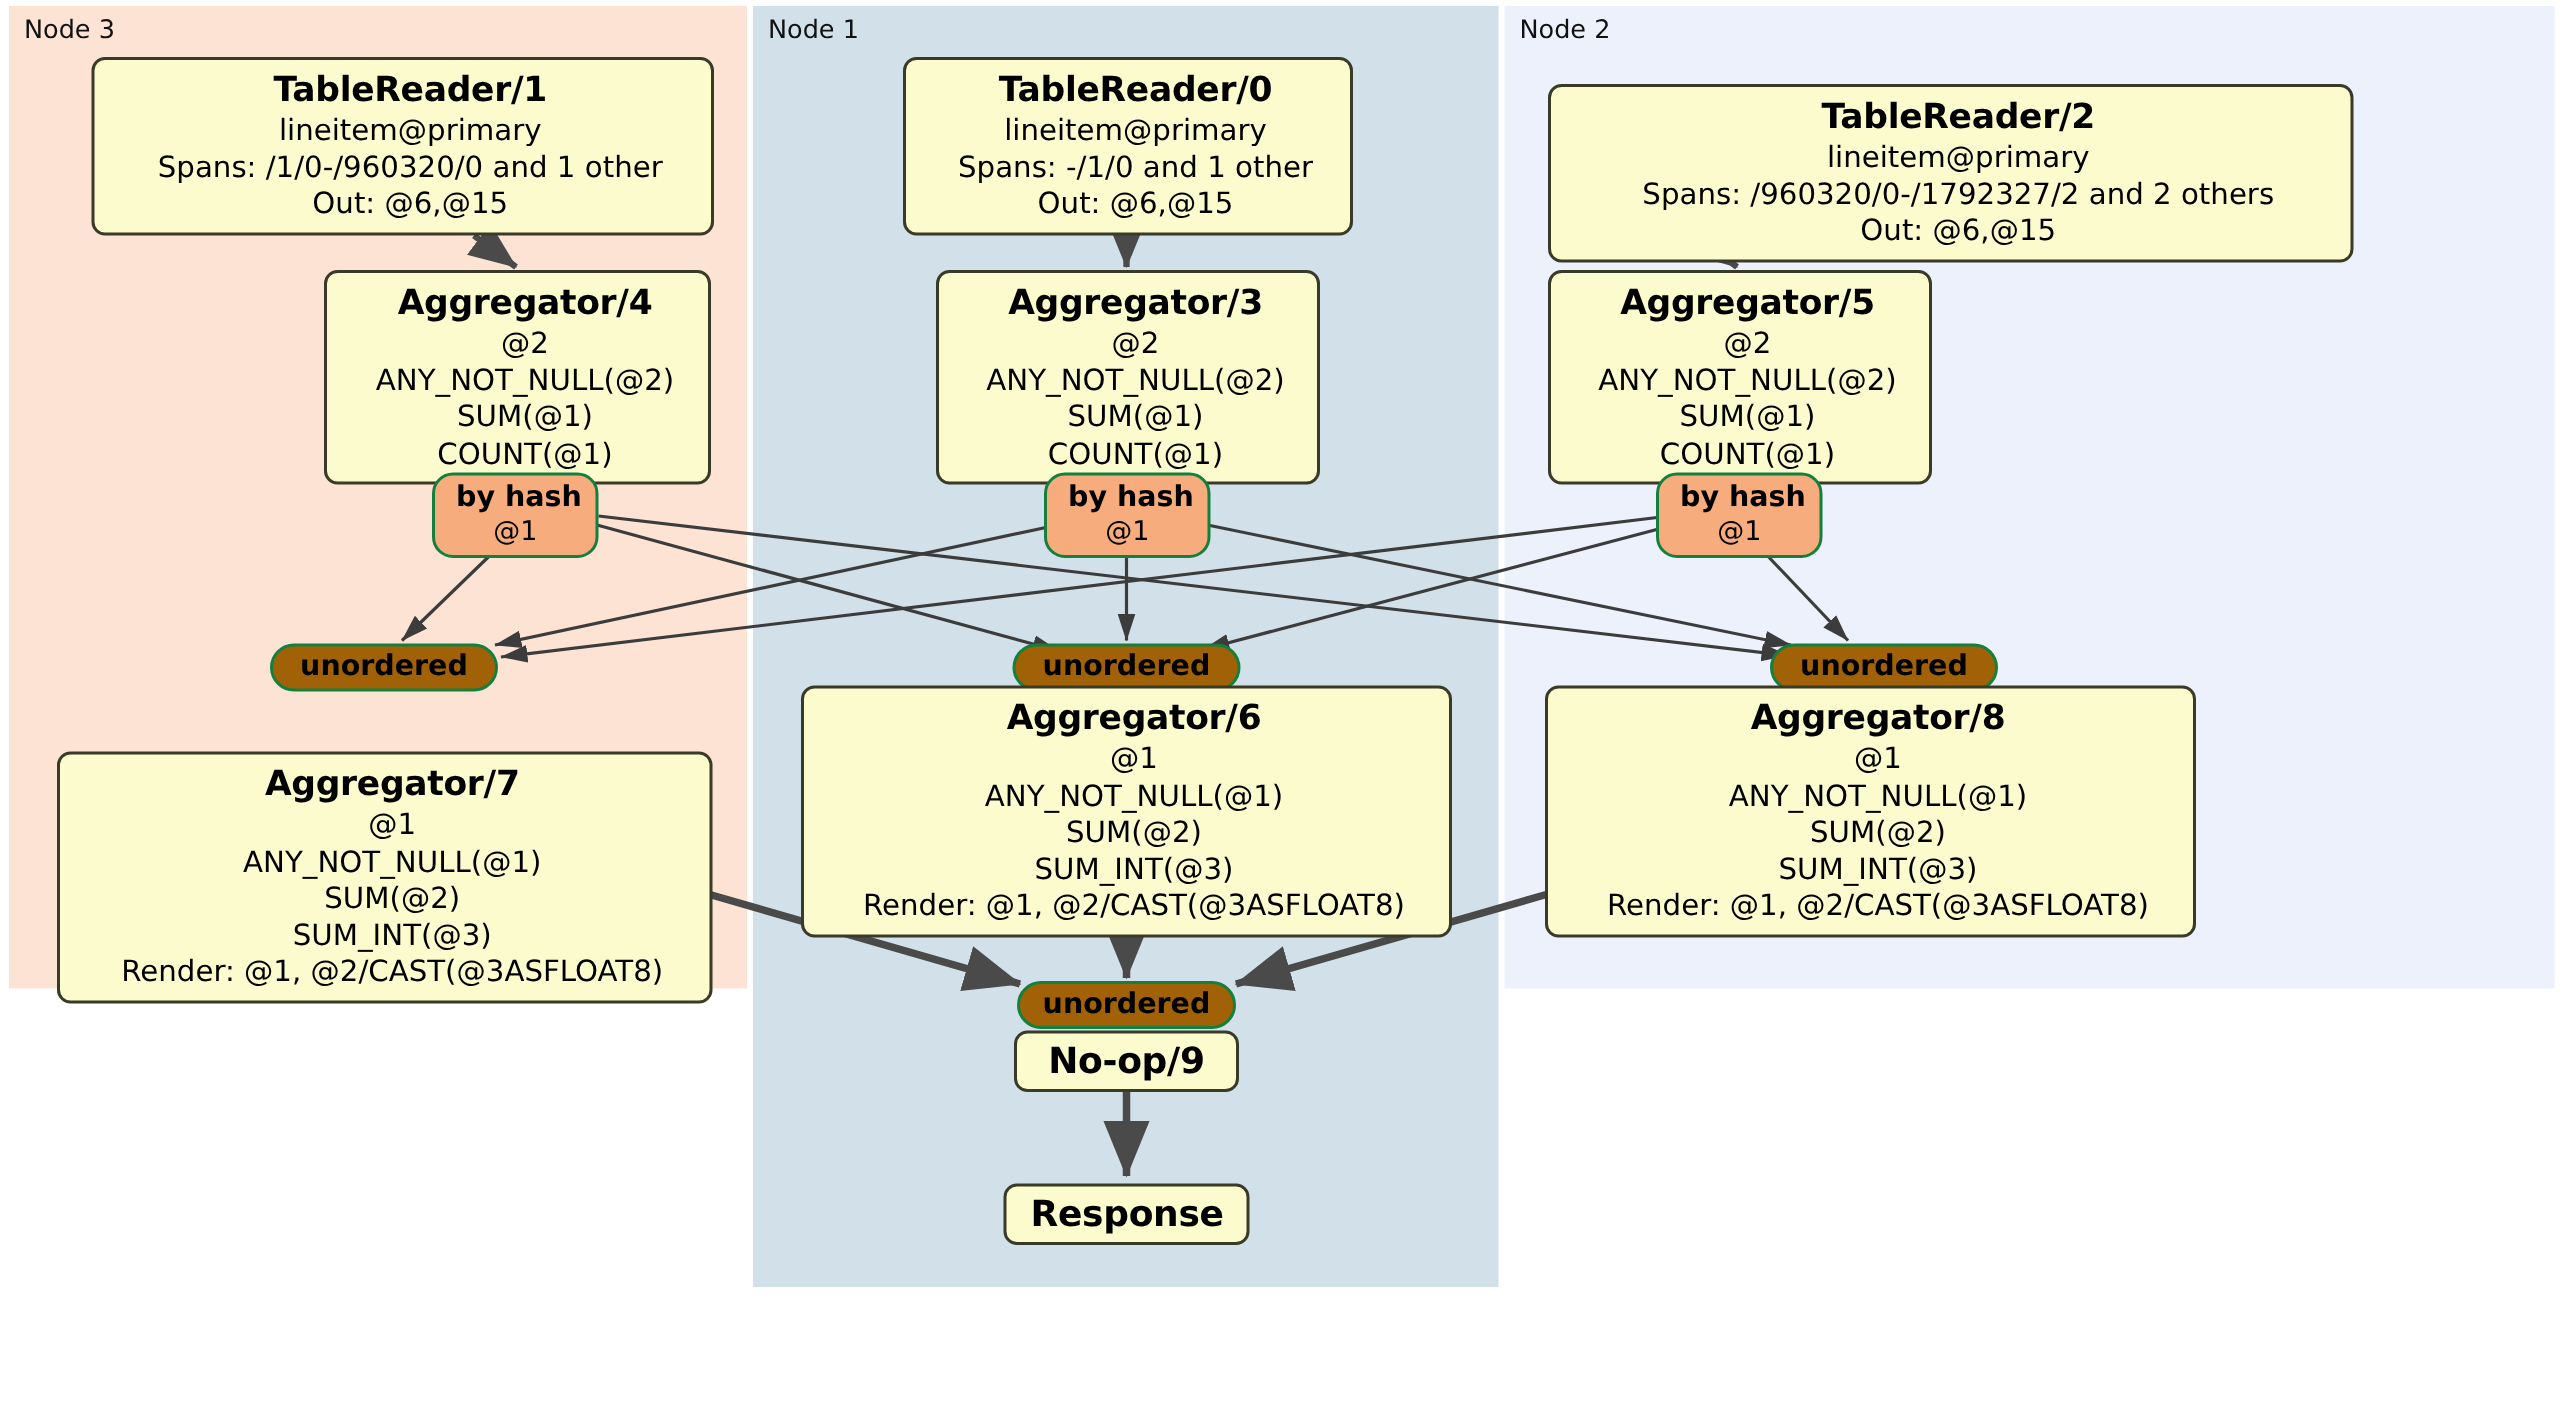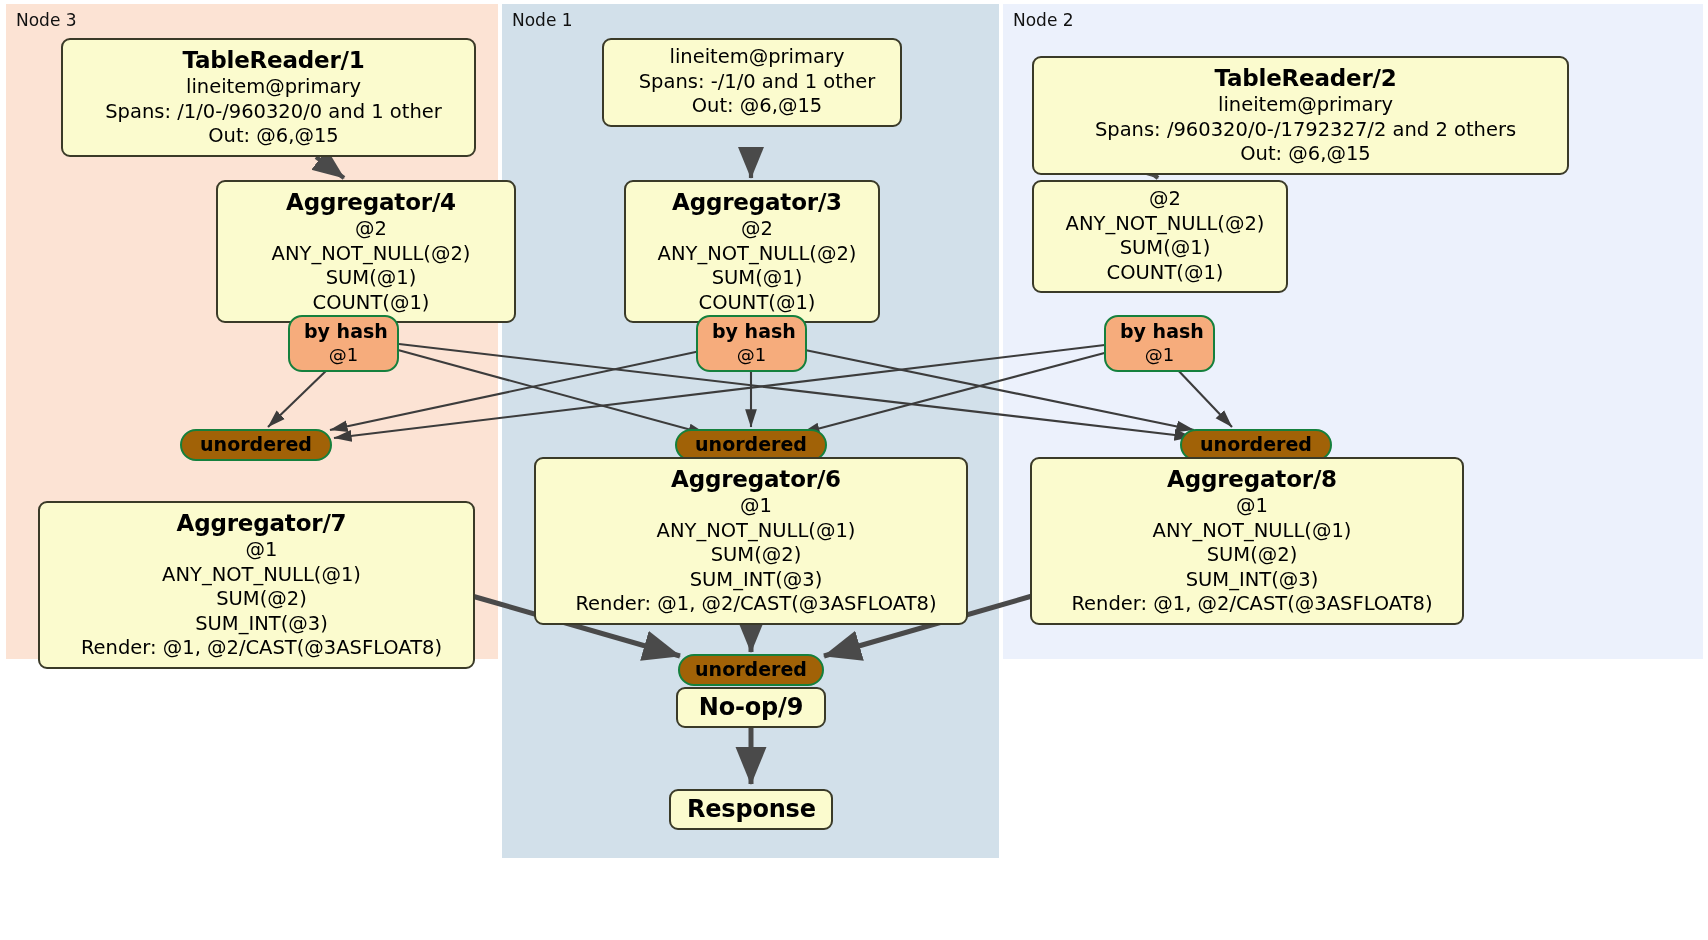--- a/index.html
+++ b/index.html
@@ -186,6 +186,7 @@
   </div>
 
   <div class="proc-box" style="left:602px; top:38px; width:300px;">
+    <div class="title">TableReader/0</div>
     <div class="line">lineitem@primary</div>
     <div class="line">Spans: -/1/0 and 1 other</div>
     <div class="line">Out: @6,@15</div>

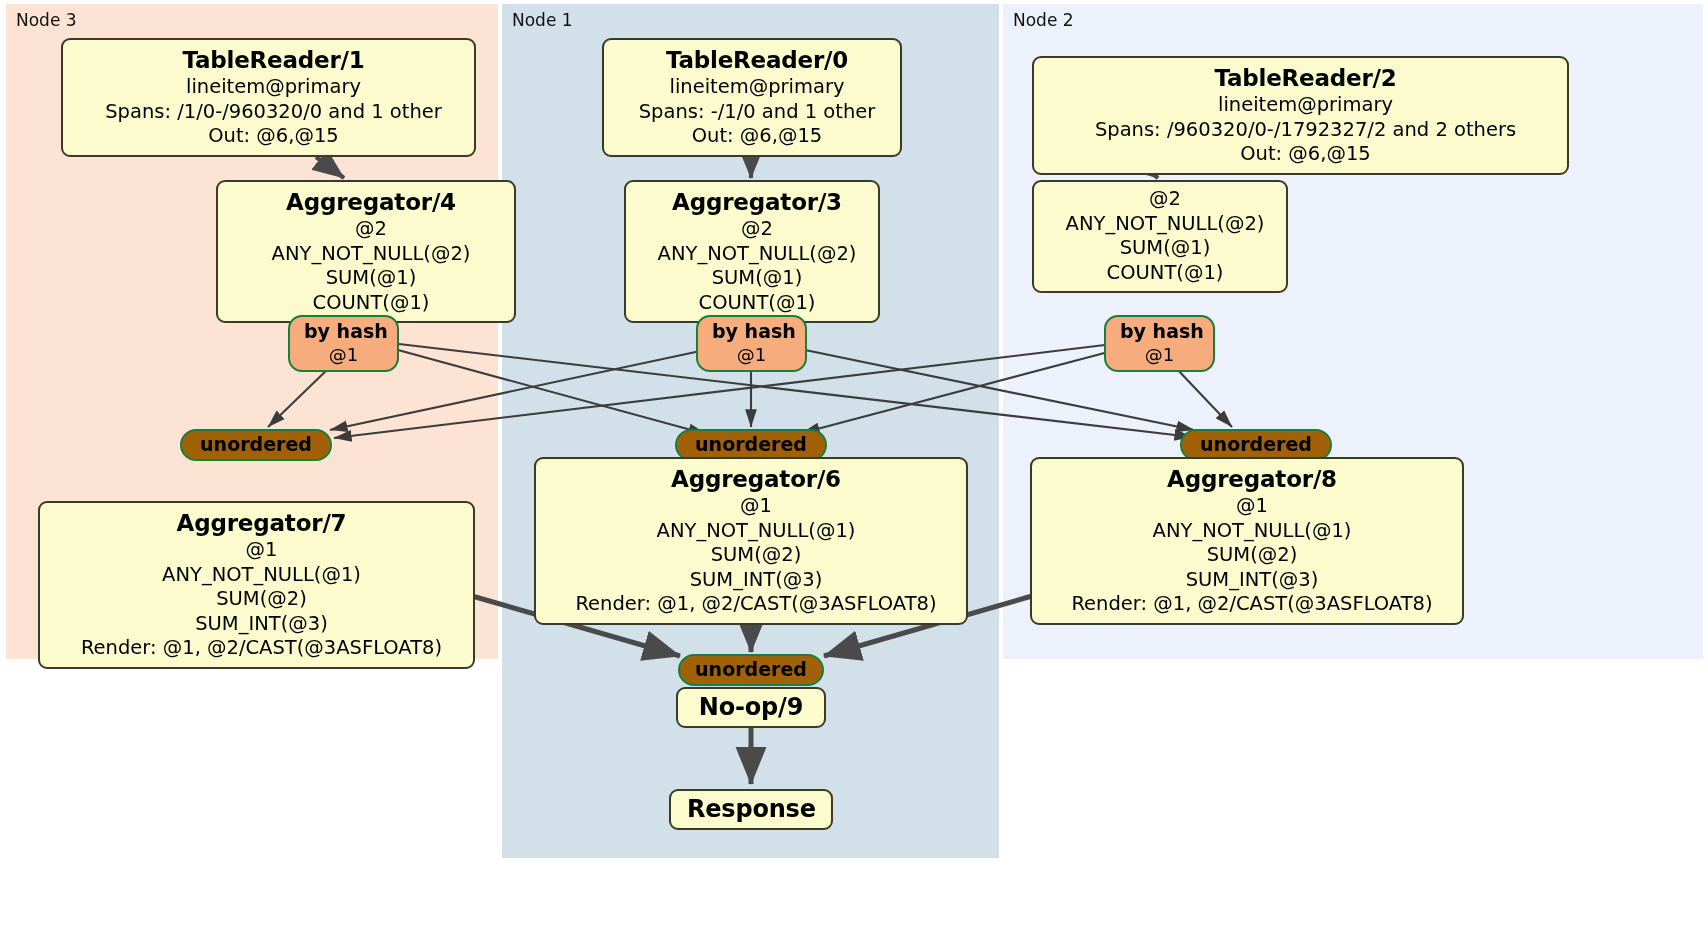--- a/index.html
+++ b/index.html
@@ -199,7 +199,7 @@
     <div class="line">Out: @6,@15</div>
   </div>
 
-  <div class="proc-box" style="left:216px; top:180px; width:300px;">
+  <div class="proc-box" style="left:216px; top:180px; width:258px;">
     <div class="title">Aggregator/4</div>
     <div class="line">@2</div>
     <div class="line">ANY_NOT_NULL(@2)</div>

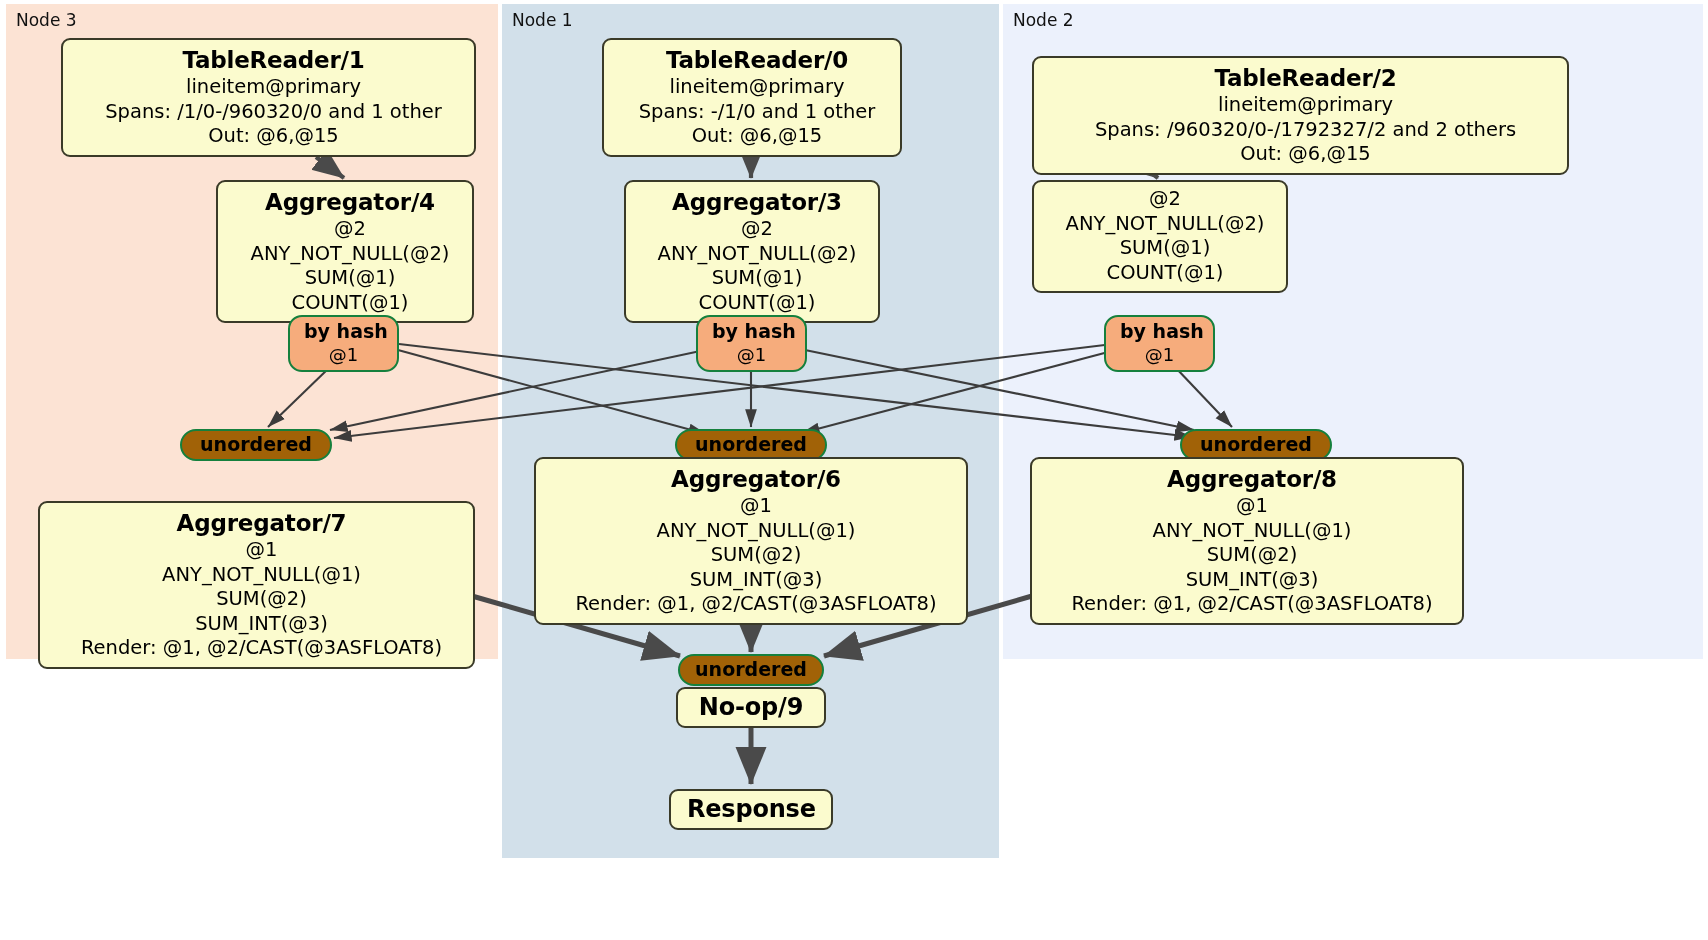--- a/index.html
+++ b/index.html
@@ -216,6 +216,7 @@
   </div>
 
   <div class="proc-box" style="left:1032px; top:180px; width:256px;">
+    <div class="title">Aggregator/5</div>
     <div class="line">@2</div>
     <div class="line">ANY_NOT_NULL(@2)</div>
     <div class="line">SUM(@1)</div>

